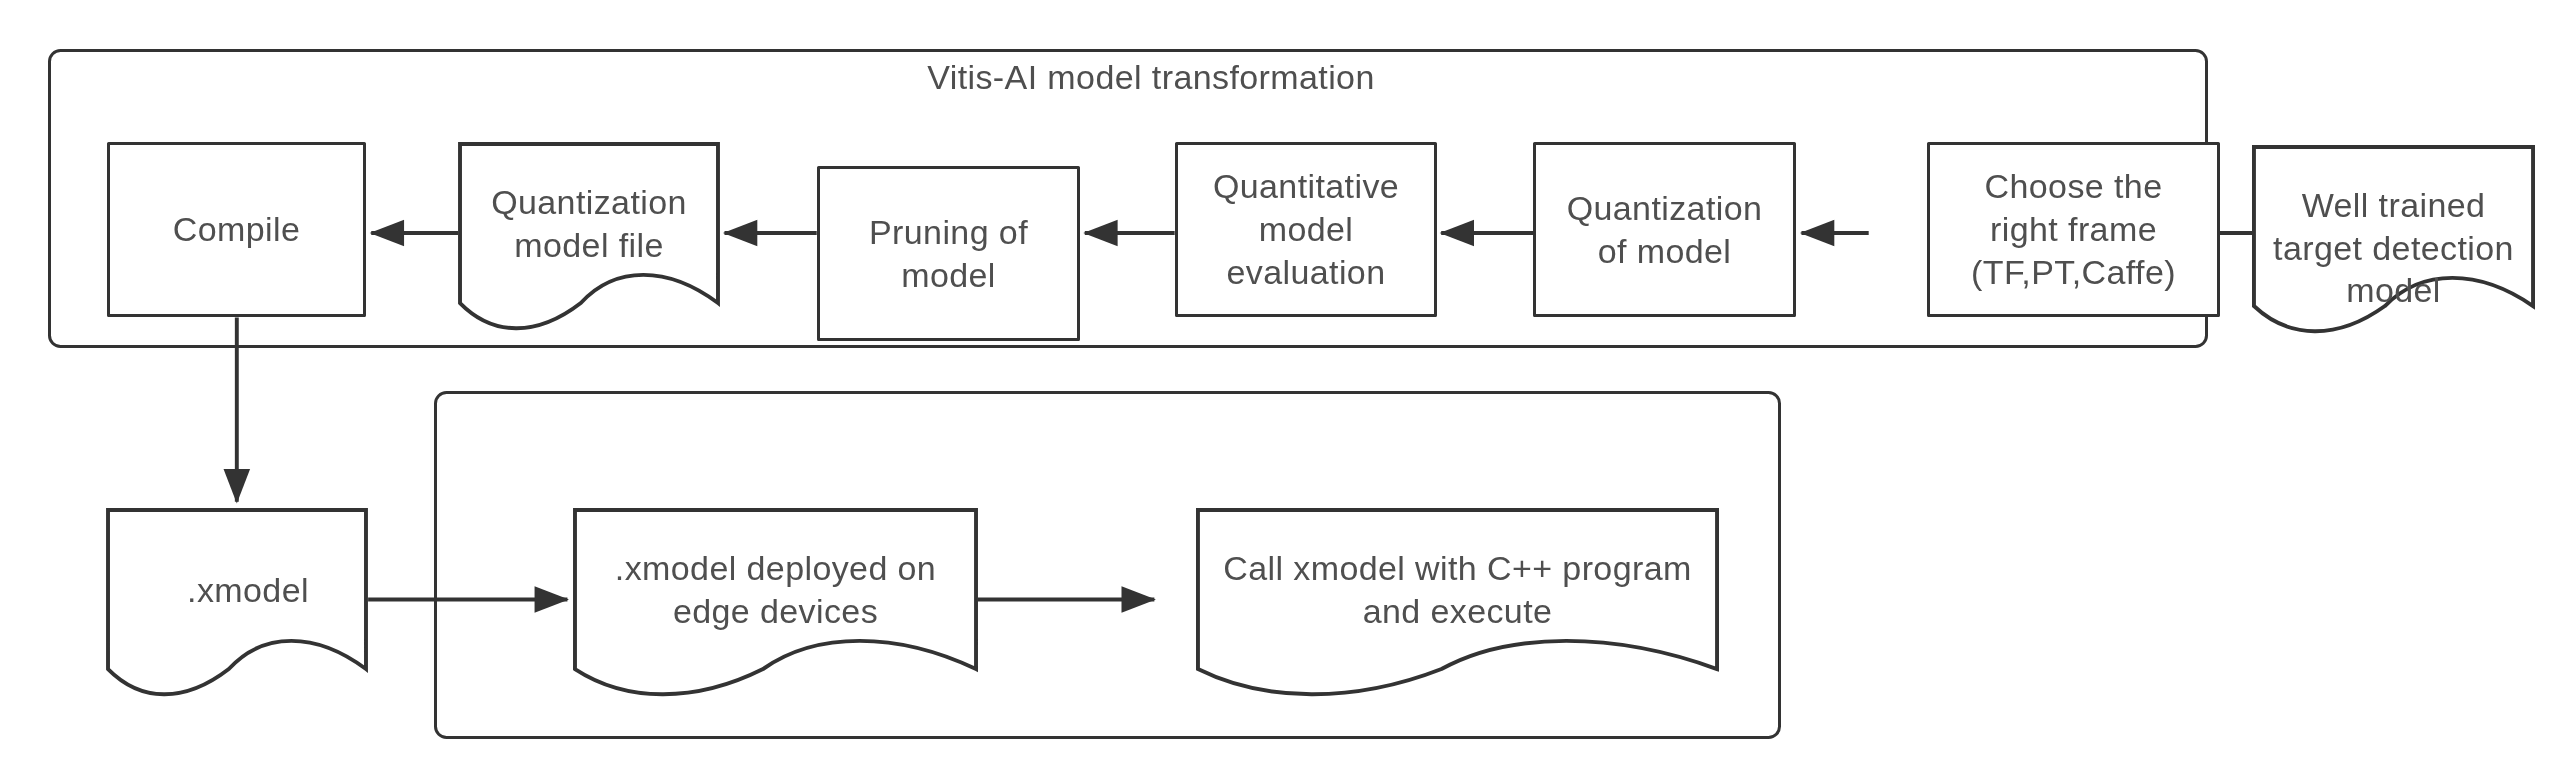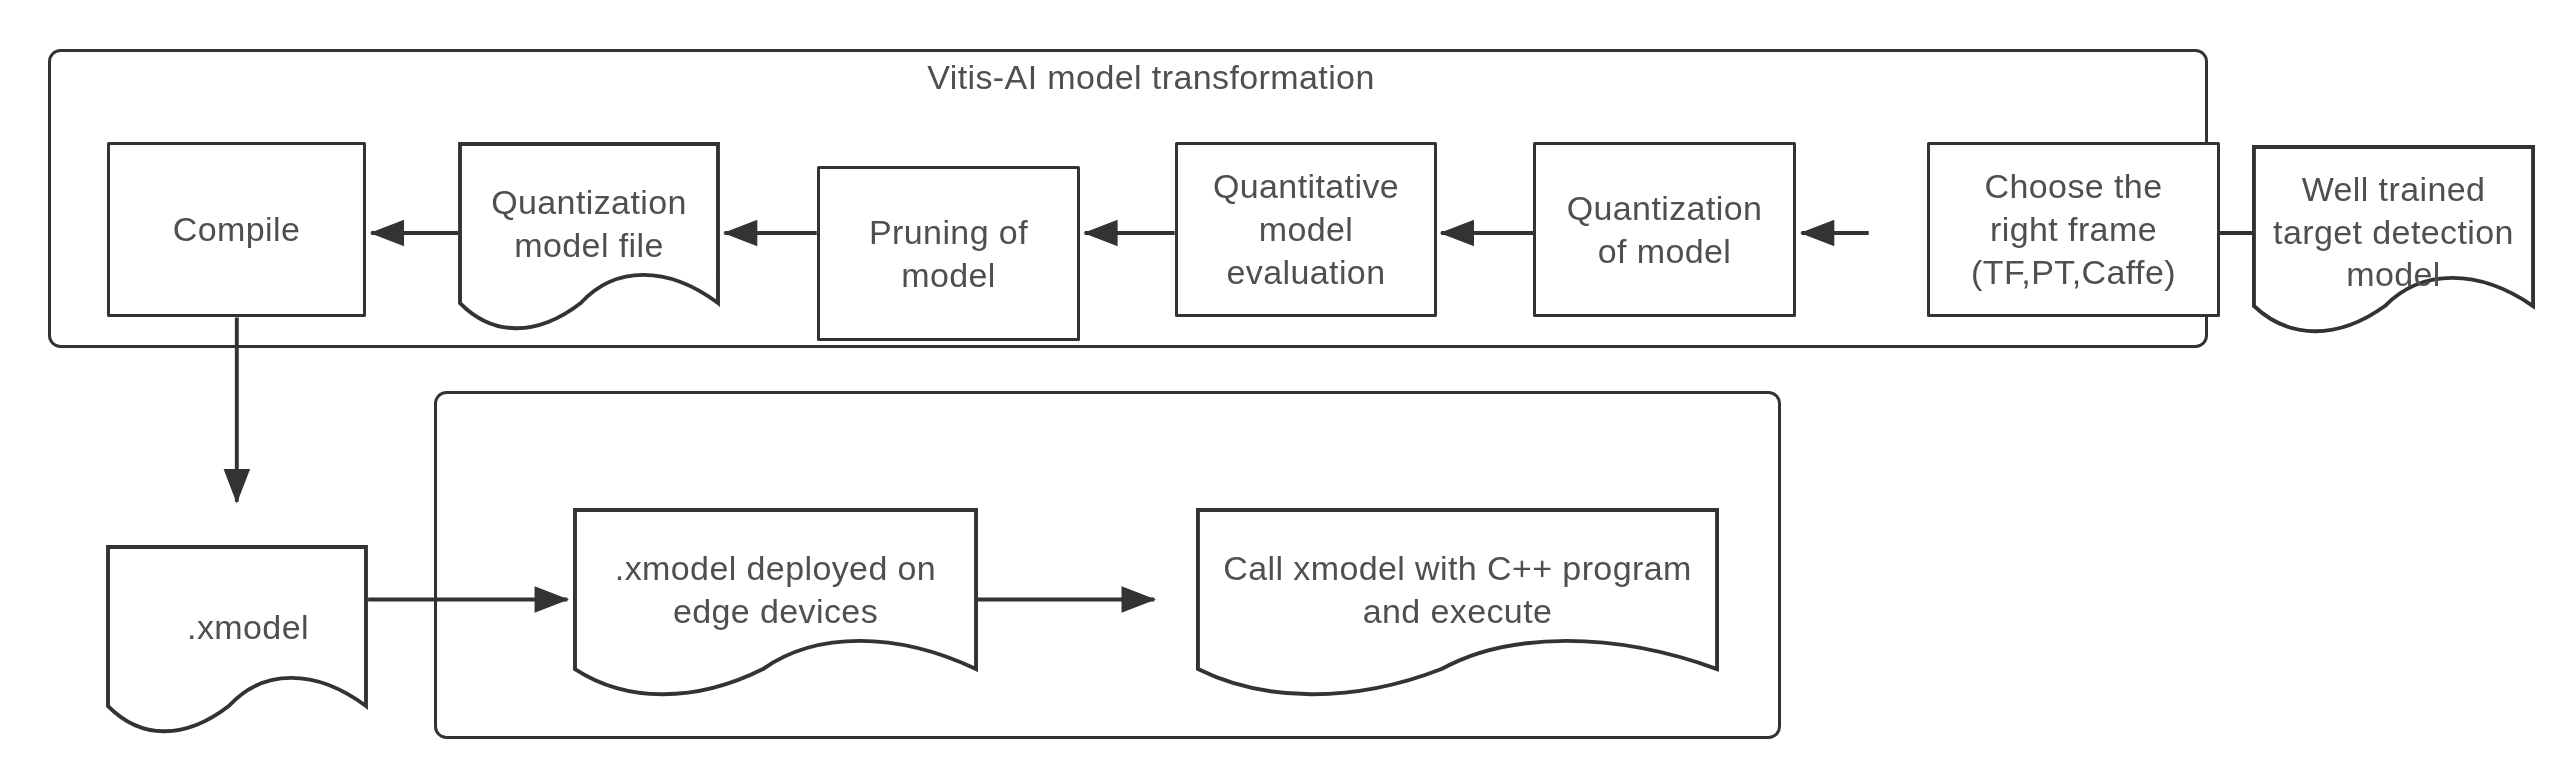--- a/index.html
+++ b/index.html
@@ -129,7 +129,7 @@
     <svg width="283" height="197" viewBox="0 0 362 252">
       <path d="M2.5,2.5 L359.5,2.5 L359.5,206 C290,158 217,158 170,206 C109,250 47,248 2.5,206 Z" fill="#ffffff" stroke="#333333" stroke-width="5"></path>
     </svg>
-    <div class="doc-label-area" style="height:174px;">
+    <div class="doc-label-area" style="height:174px;margin-top:16px;">
       <div class="label">Well trained
 target detection
 model</div>

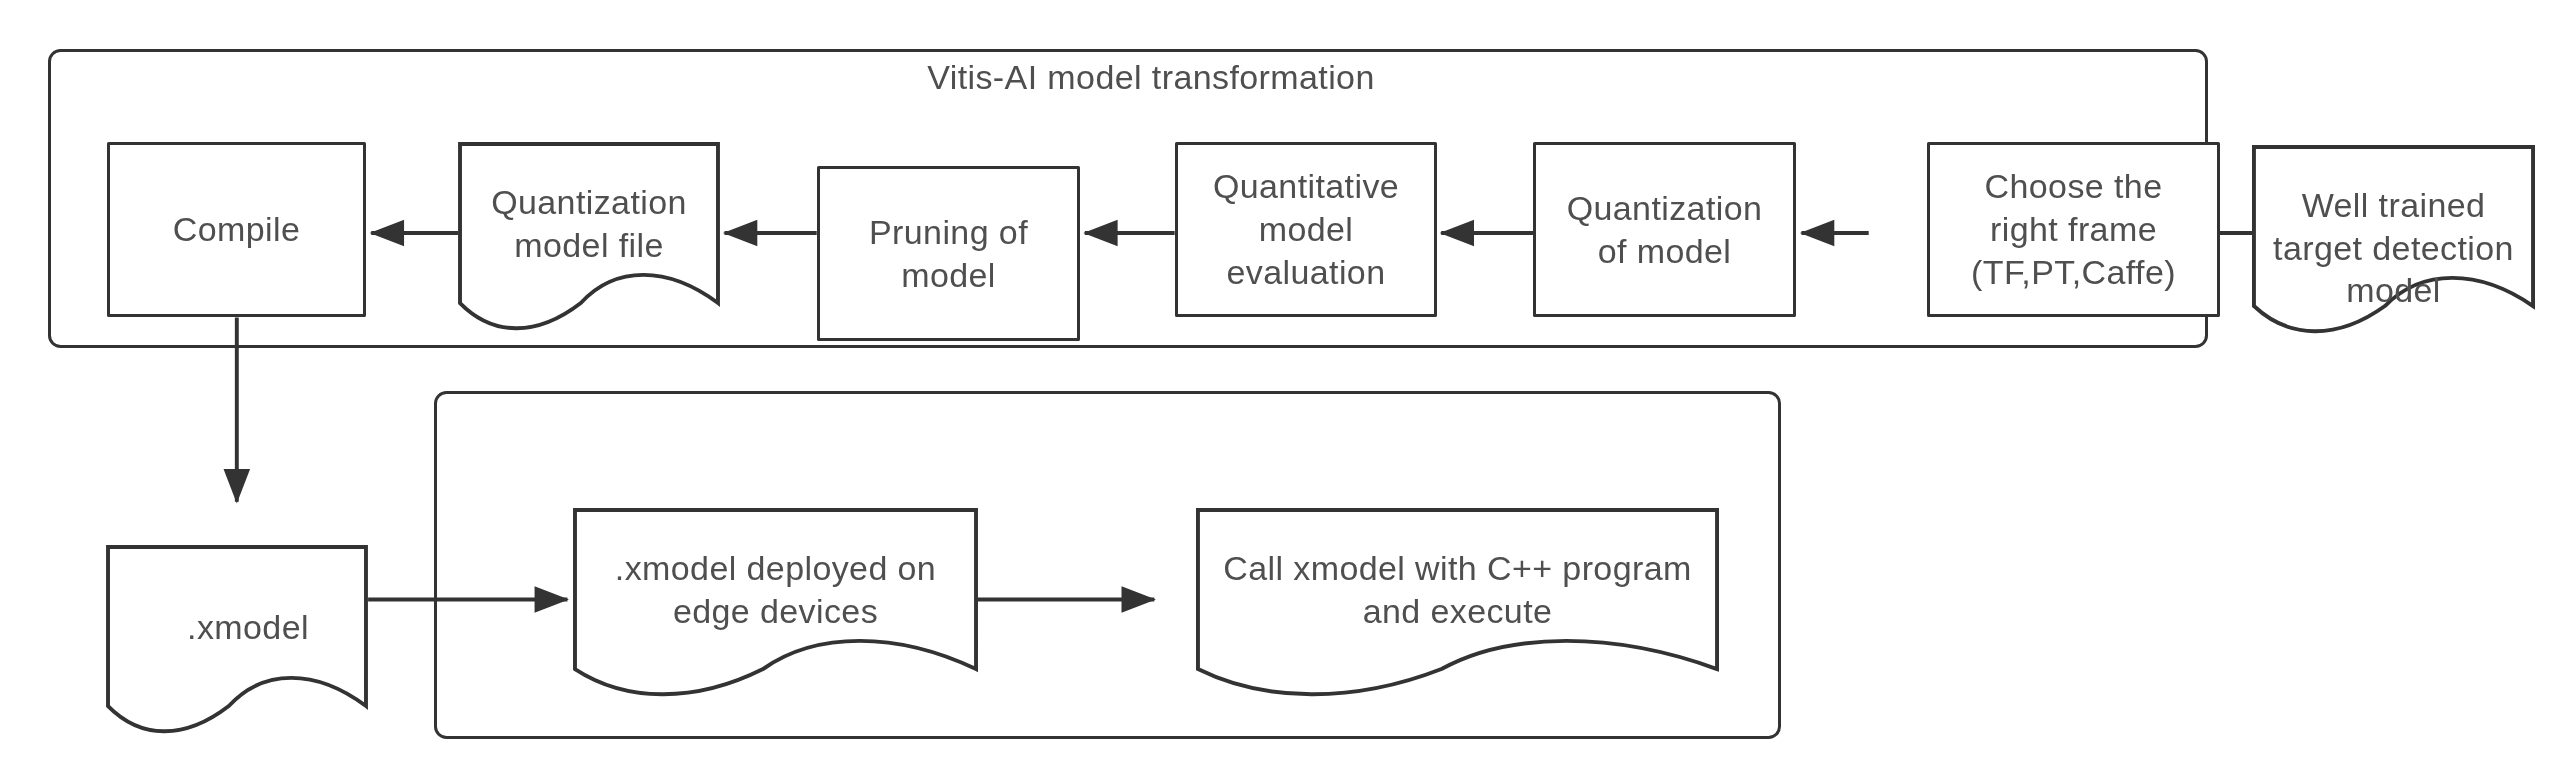--- a/index.html
+++ b/index.html
@@ -136,7 +136,7 @@
     </div>
   </div>
 
-  <div class="node doc" style="left:106px; top:508px; width:284px; height:197px;margin-top:37px;">
+  <div class="node doc" style="left:106px; top:508px; width:284px; height:197px;">
     <svg width="262" height="197" viewBox="0 0 335 252">
       <path d="M2.5,2.5 L332.5,2.5 L332.5,206 C268,158 201,158 157,206 C100,250 44,248 2.5,206 Z" fill="#ffffff" stroke="#333333" stroke-width="5"></path>
     </svg>

